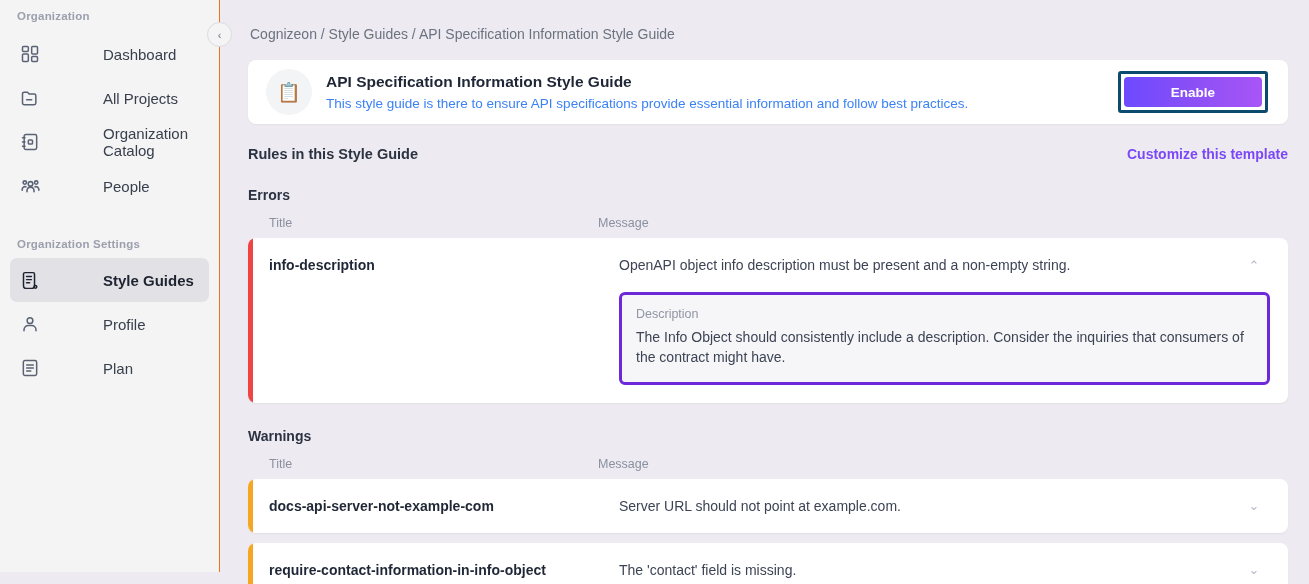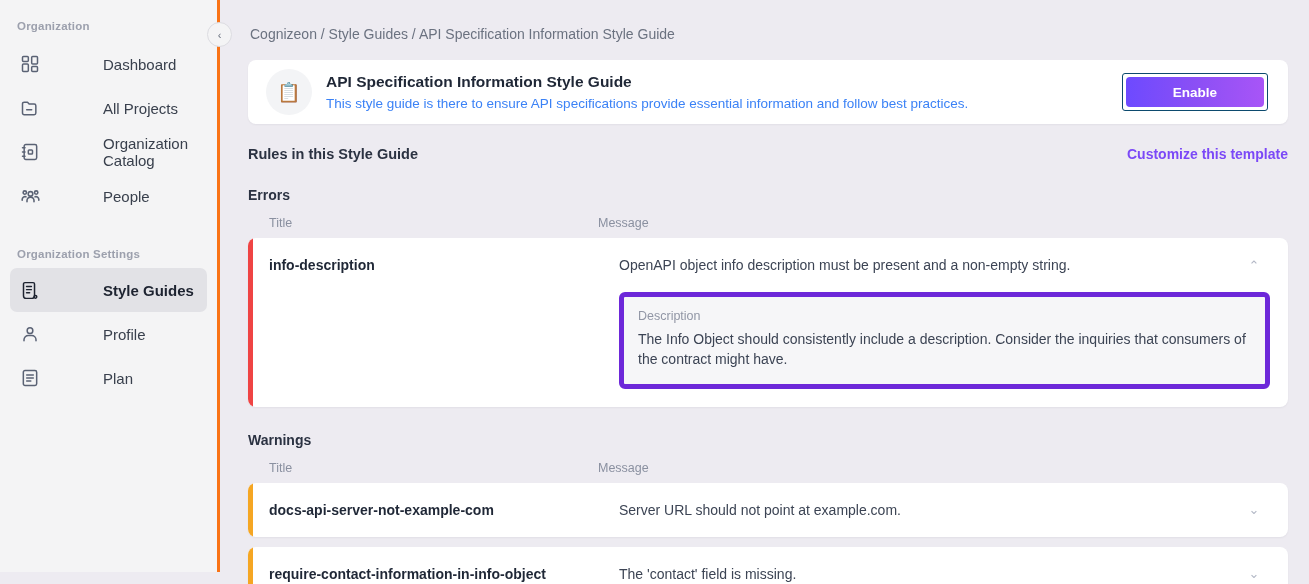--- a/index.html
+++ b/index.html
@@ -15,8 +15,8 @@
   .sidebar {
     width: 220px; height: 572px;
     background: #f4f4f5;
-    border-right: 3px solid #f97316;
-    padding-top: 20px;
+    border-right: 1px solid #f97316;
+    padding-top: 10px;
     flex: 0 0 220px;
     position: relative;
   }

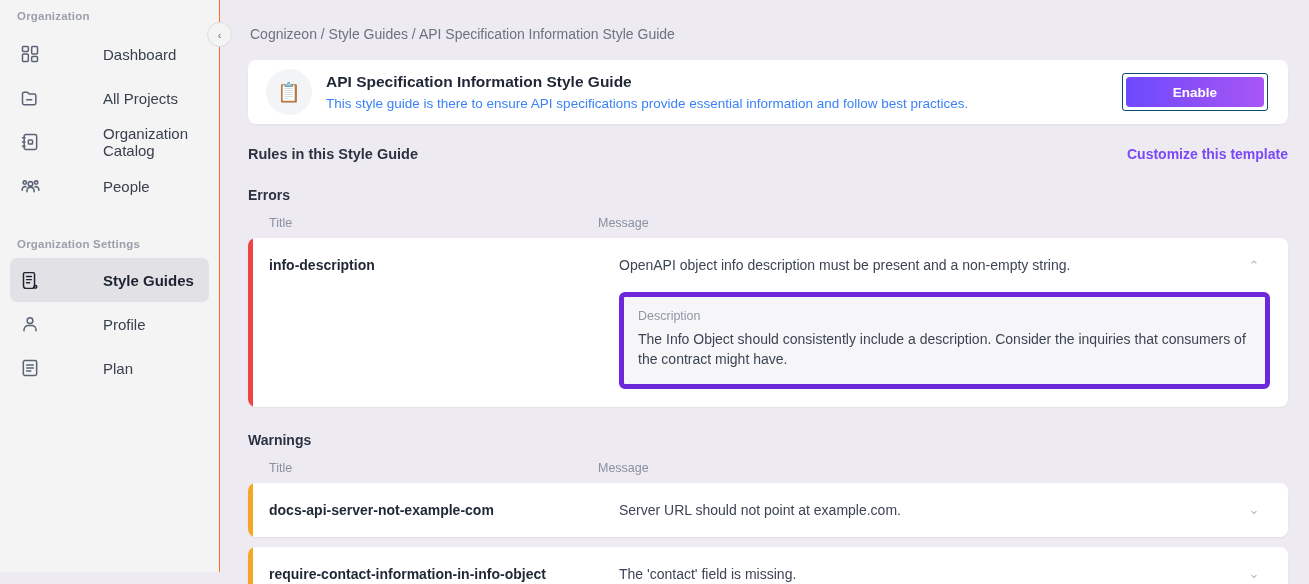--- a/index.html
+++ b/index.html
@@ -102,7 +102,7 @@
   .guide-sub { font-size: 13.5px; color: #3b82f6; line-height: 1.6; }
 
   .enable-wrap {
-    border: 1px solid #0c4a6e;
+    border: 3px solid #0c4a6e;
     border-radius: 3px;
     padding: 3px;
     flex: 0 0 auto;

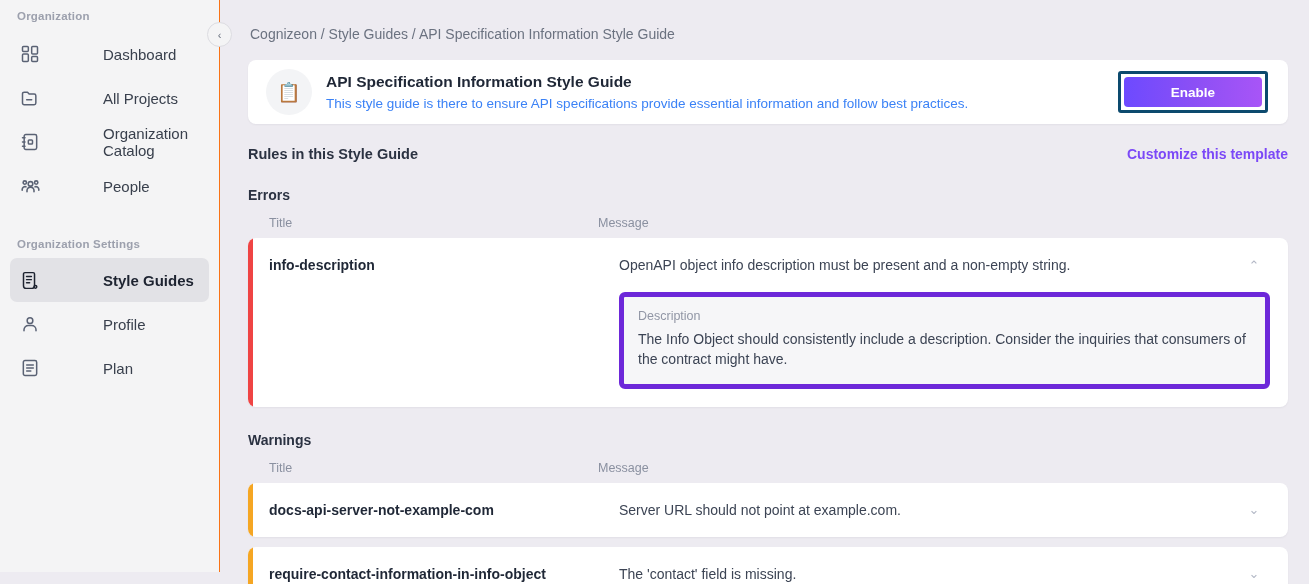--- a/index.html
+++ b/index.html
@@ -173,7 +173,7 @@
   .rule-expand { padding: 0 18px 18px 371px; }
   .desc-box {
     background: #f6f6f8;
-    border: 5px solid #6d28d9;
+    border: 3px solid #6d28d9;
     border-radius: 6px;
     padding: 12px 14px 14px 14px;
   }

